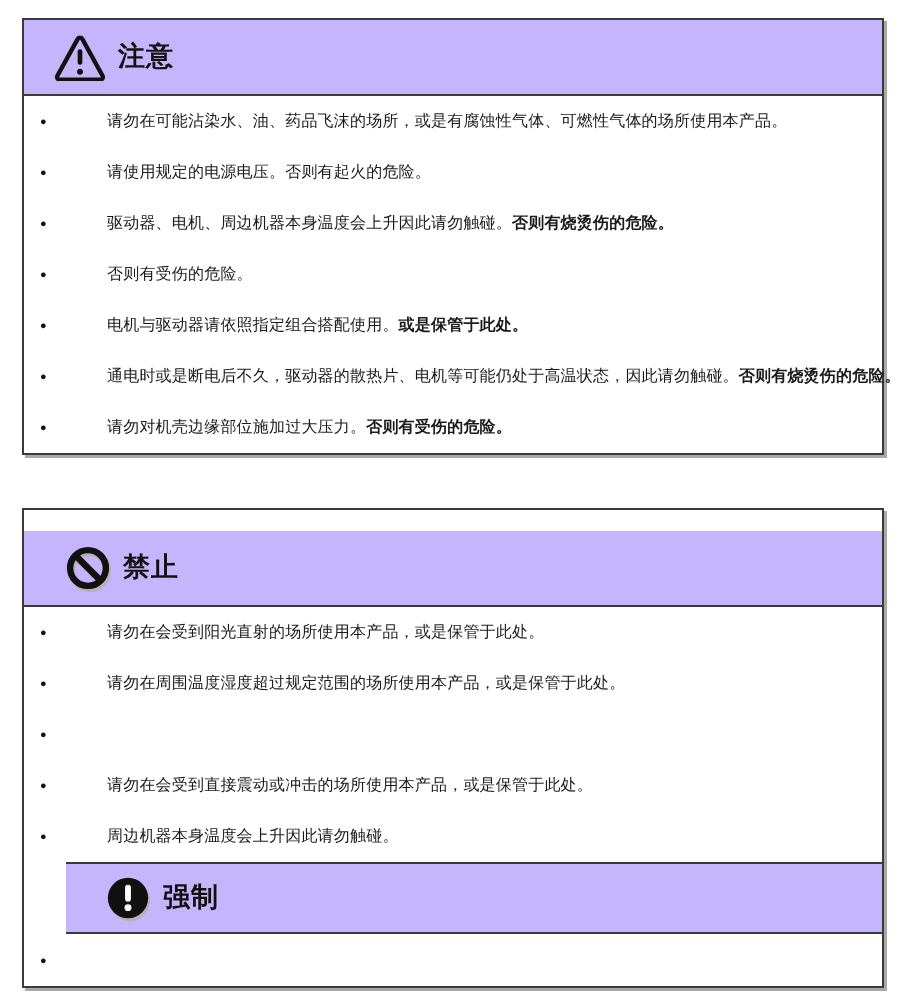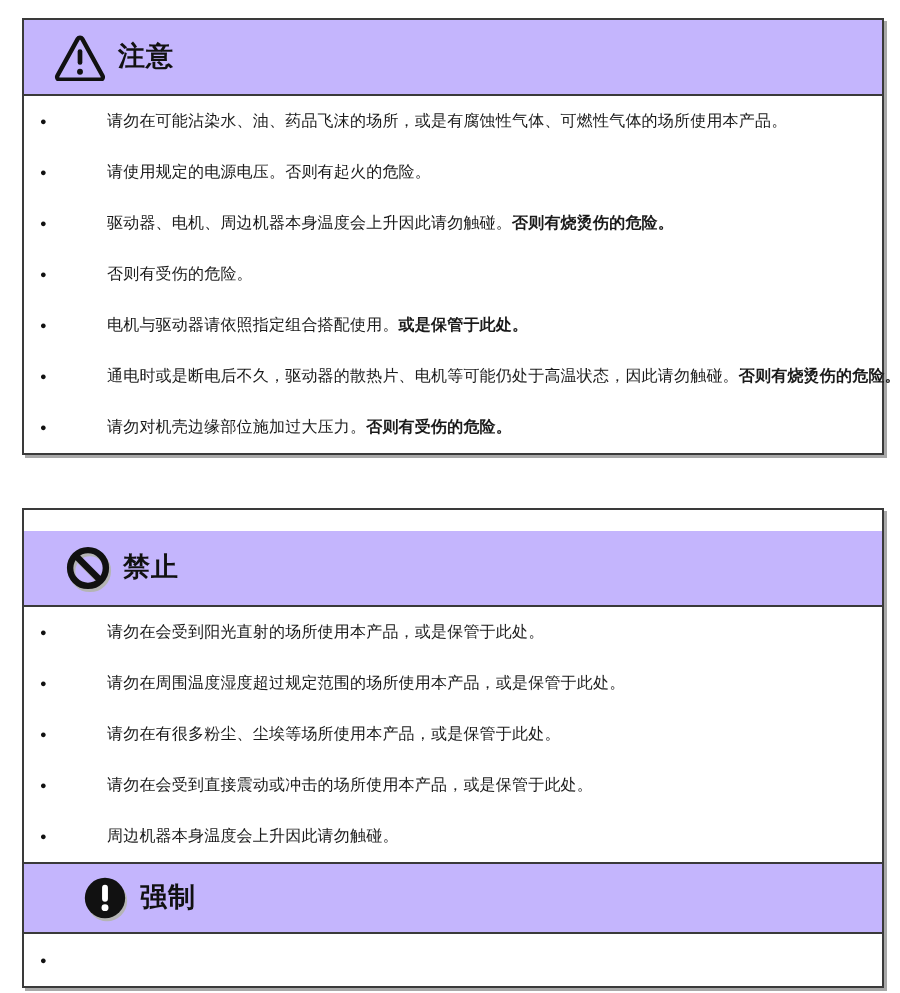--- a/index.html
+++ b/index.html
@@ -124,7 +124,6 @@
       </li>
       <li class="item">
         <span class="marker">●</span>
-        <span class="txt"><span>请勿在有很多粉尘、尘埃等场所使用本产品，或是保管于此处。</span><b></b></span>
       </li>
       <li class="item">
         <span class="marker">●</span>

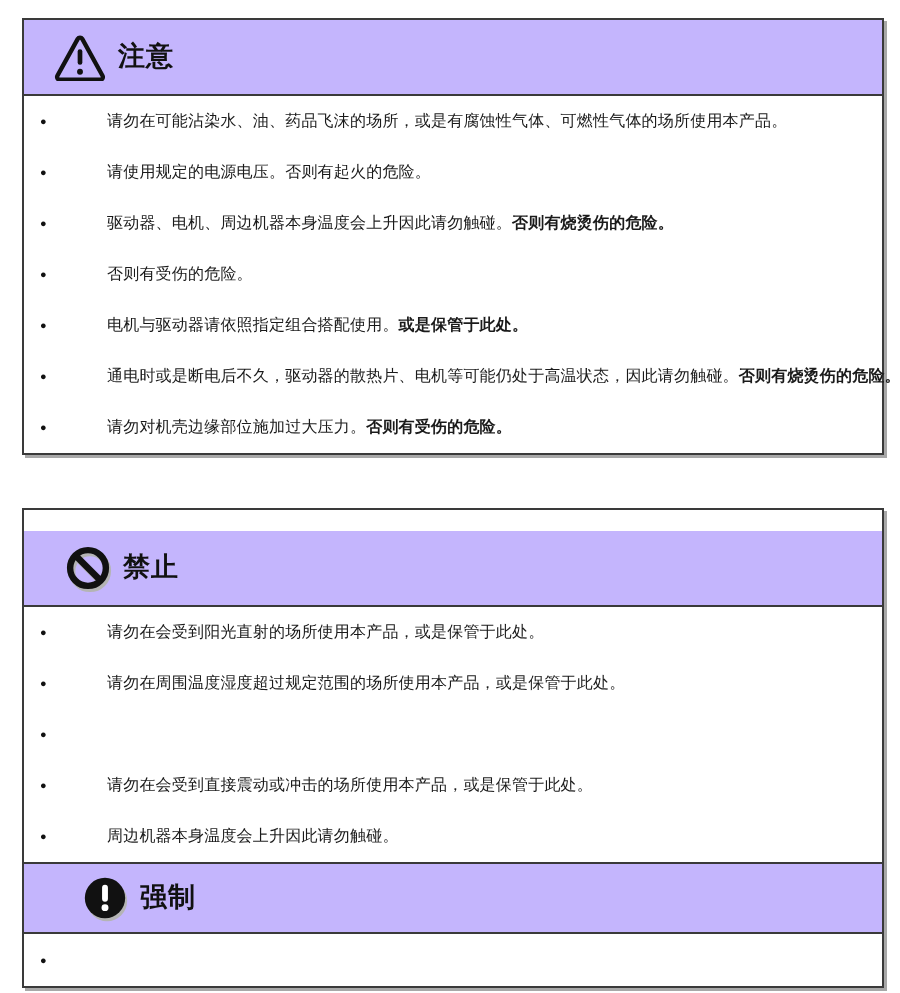--- a/index.html
+++ b/index.html
@@ -28,7 +28,7 @@
   }
   .hdr-caution { height: 76px; padding-left: 30px; }
   .hdr-proh    { height: 76px; padding-left: 42px; margin-top: 21px; }
-  .hdr-mand    { height: 72px; padding-left: 59px; border-top: 2px solid #3a3a3a; }
+  .hdr-mand    { height: 72px; padding-left: 40px; border-top: 2px solid #3a3a3a; margin-left: 42px; }
 
   .hdr .icon { display: inline-flex; flex: none; align-items: center; justify-content: center; }
   .icon-gap-caution { margin-right: 12px; }

